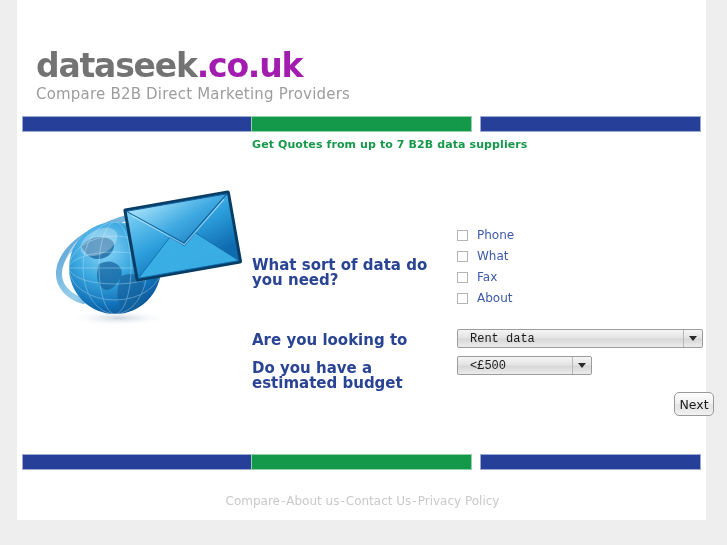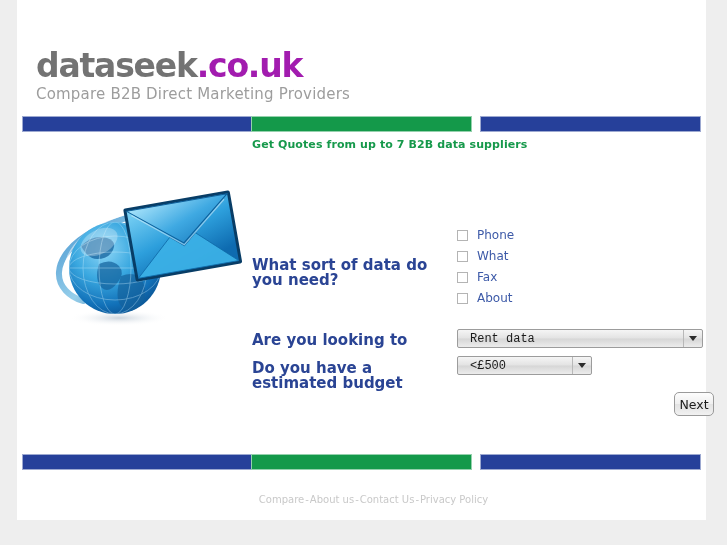--- a/index.html
+++ b/index.html
@@ -209,12 +209,12 @@
   
   .footer {
     position: absolute;
-    left: 12px;
+    left: 1px;
     top: 494px;
     width: 689px;
     text-align: center;
     font-family: "DejaVu Sans", sans-serif;
-    font-size: 10px;
+    font-size: 12px;
     color: #c9c9c9;
     white-space: nowrap;
   }

